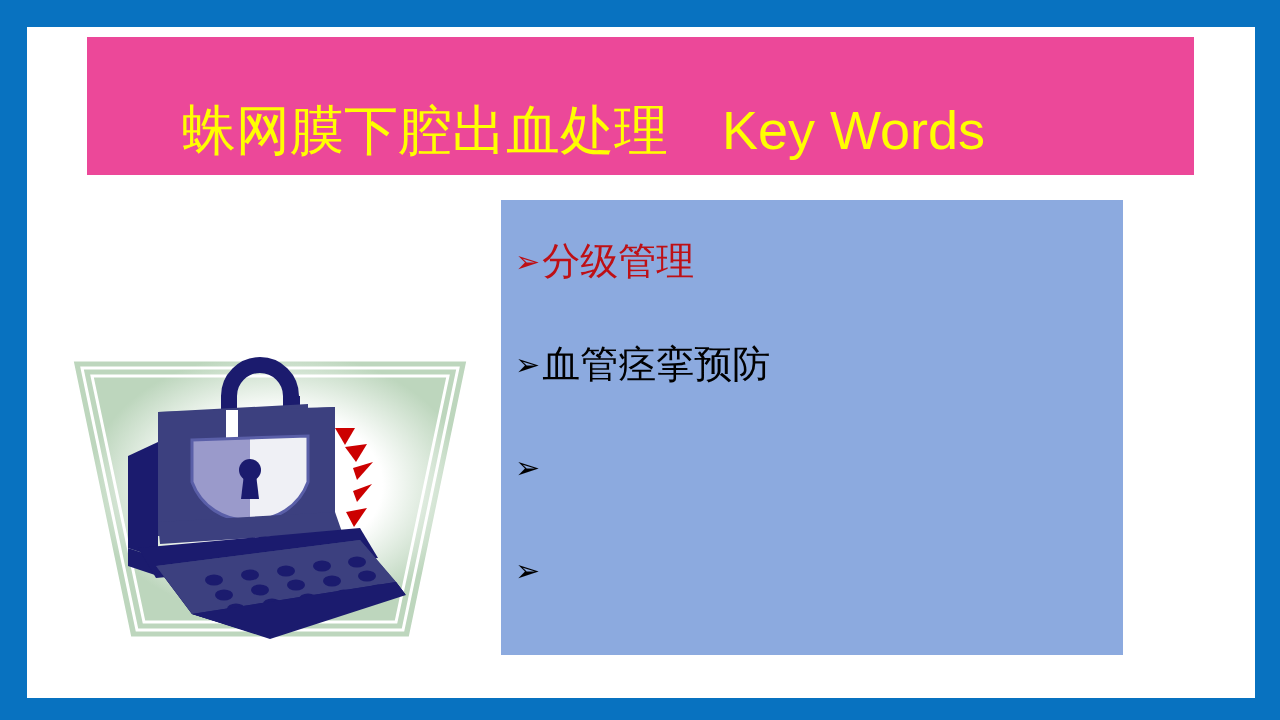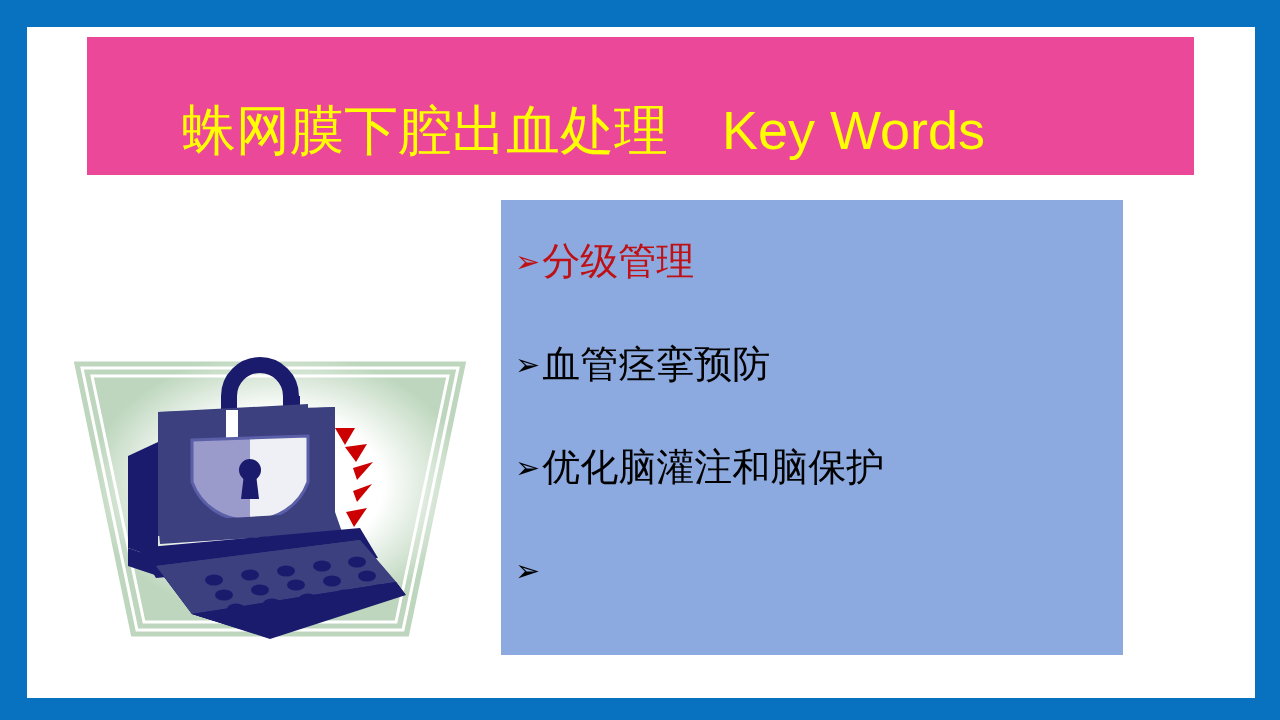--- a/index.html
+++ b/index.html
@@ -217,7 +217,6 @@
       </li>
       <li class="bullet-item">
         <span class="bullet-marker">➢</span>
-        <span class="bullet-label">优化脑灌注和脑保护</span>
       </li>
       <li class="bullet-item">
         <span class="bullet-marker">➢</span>

